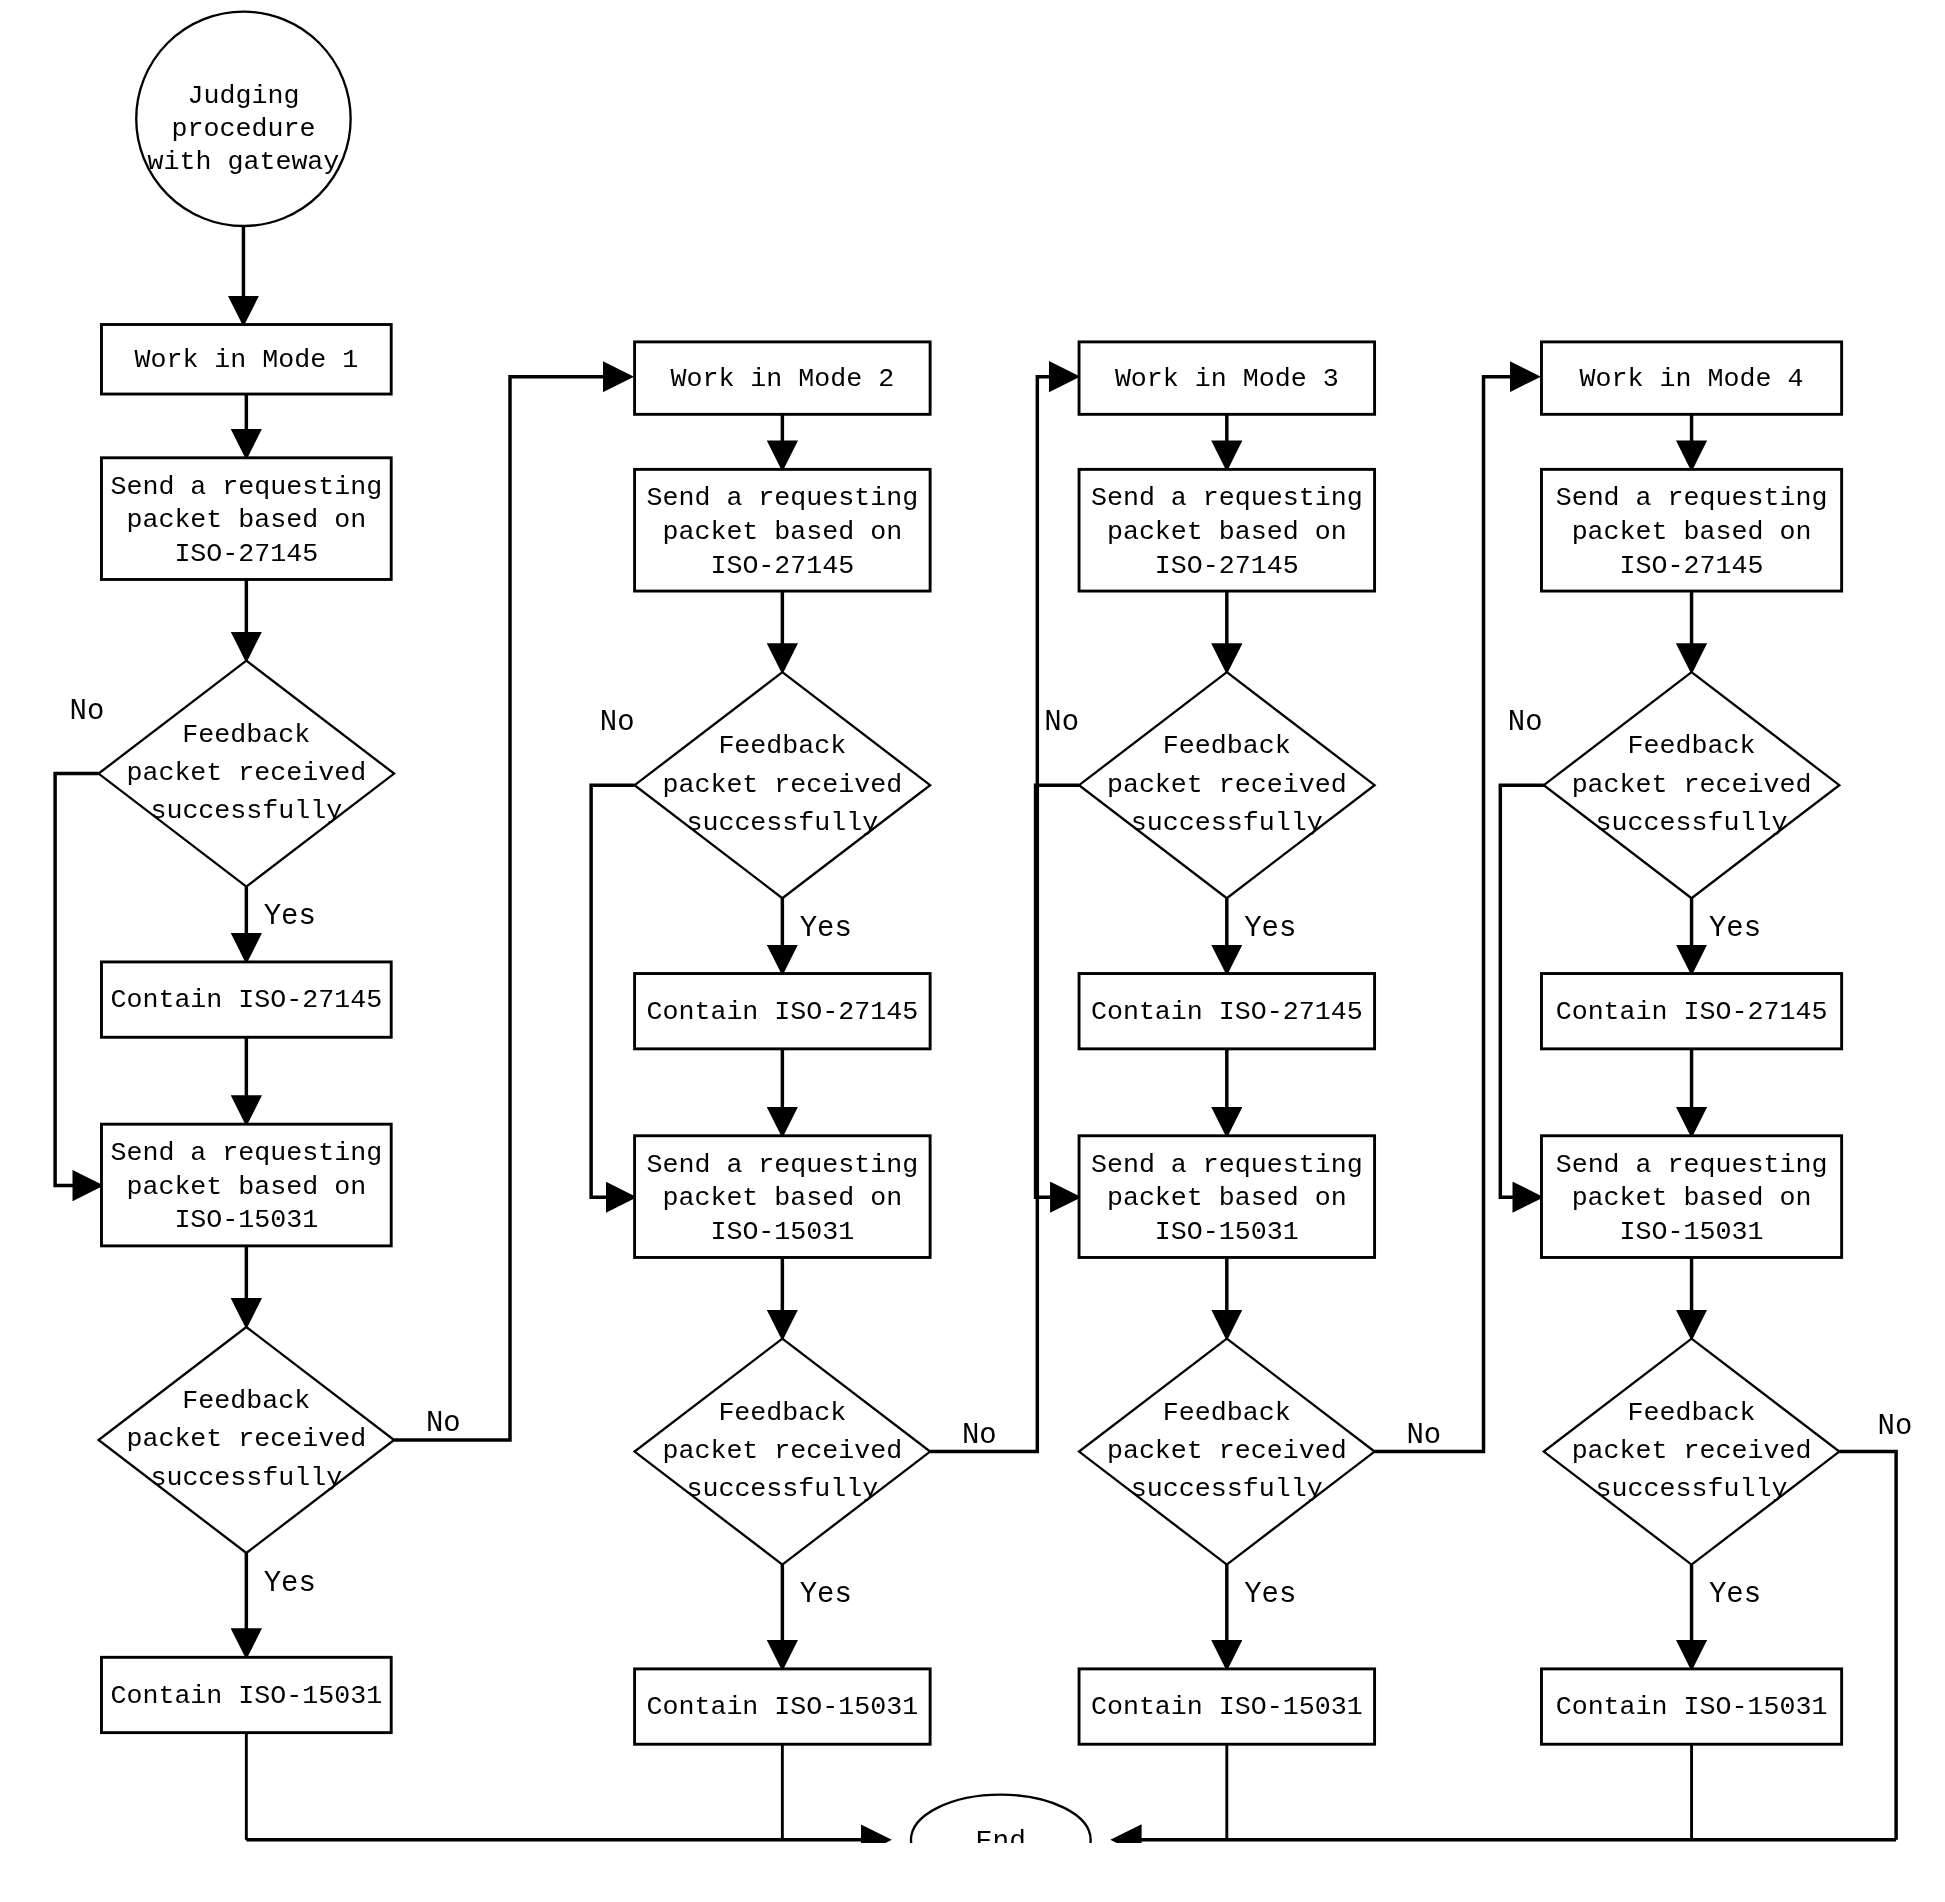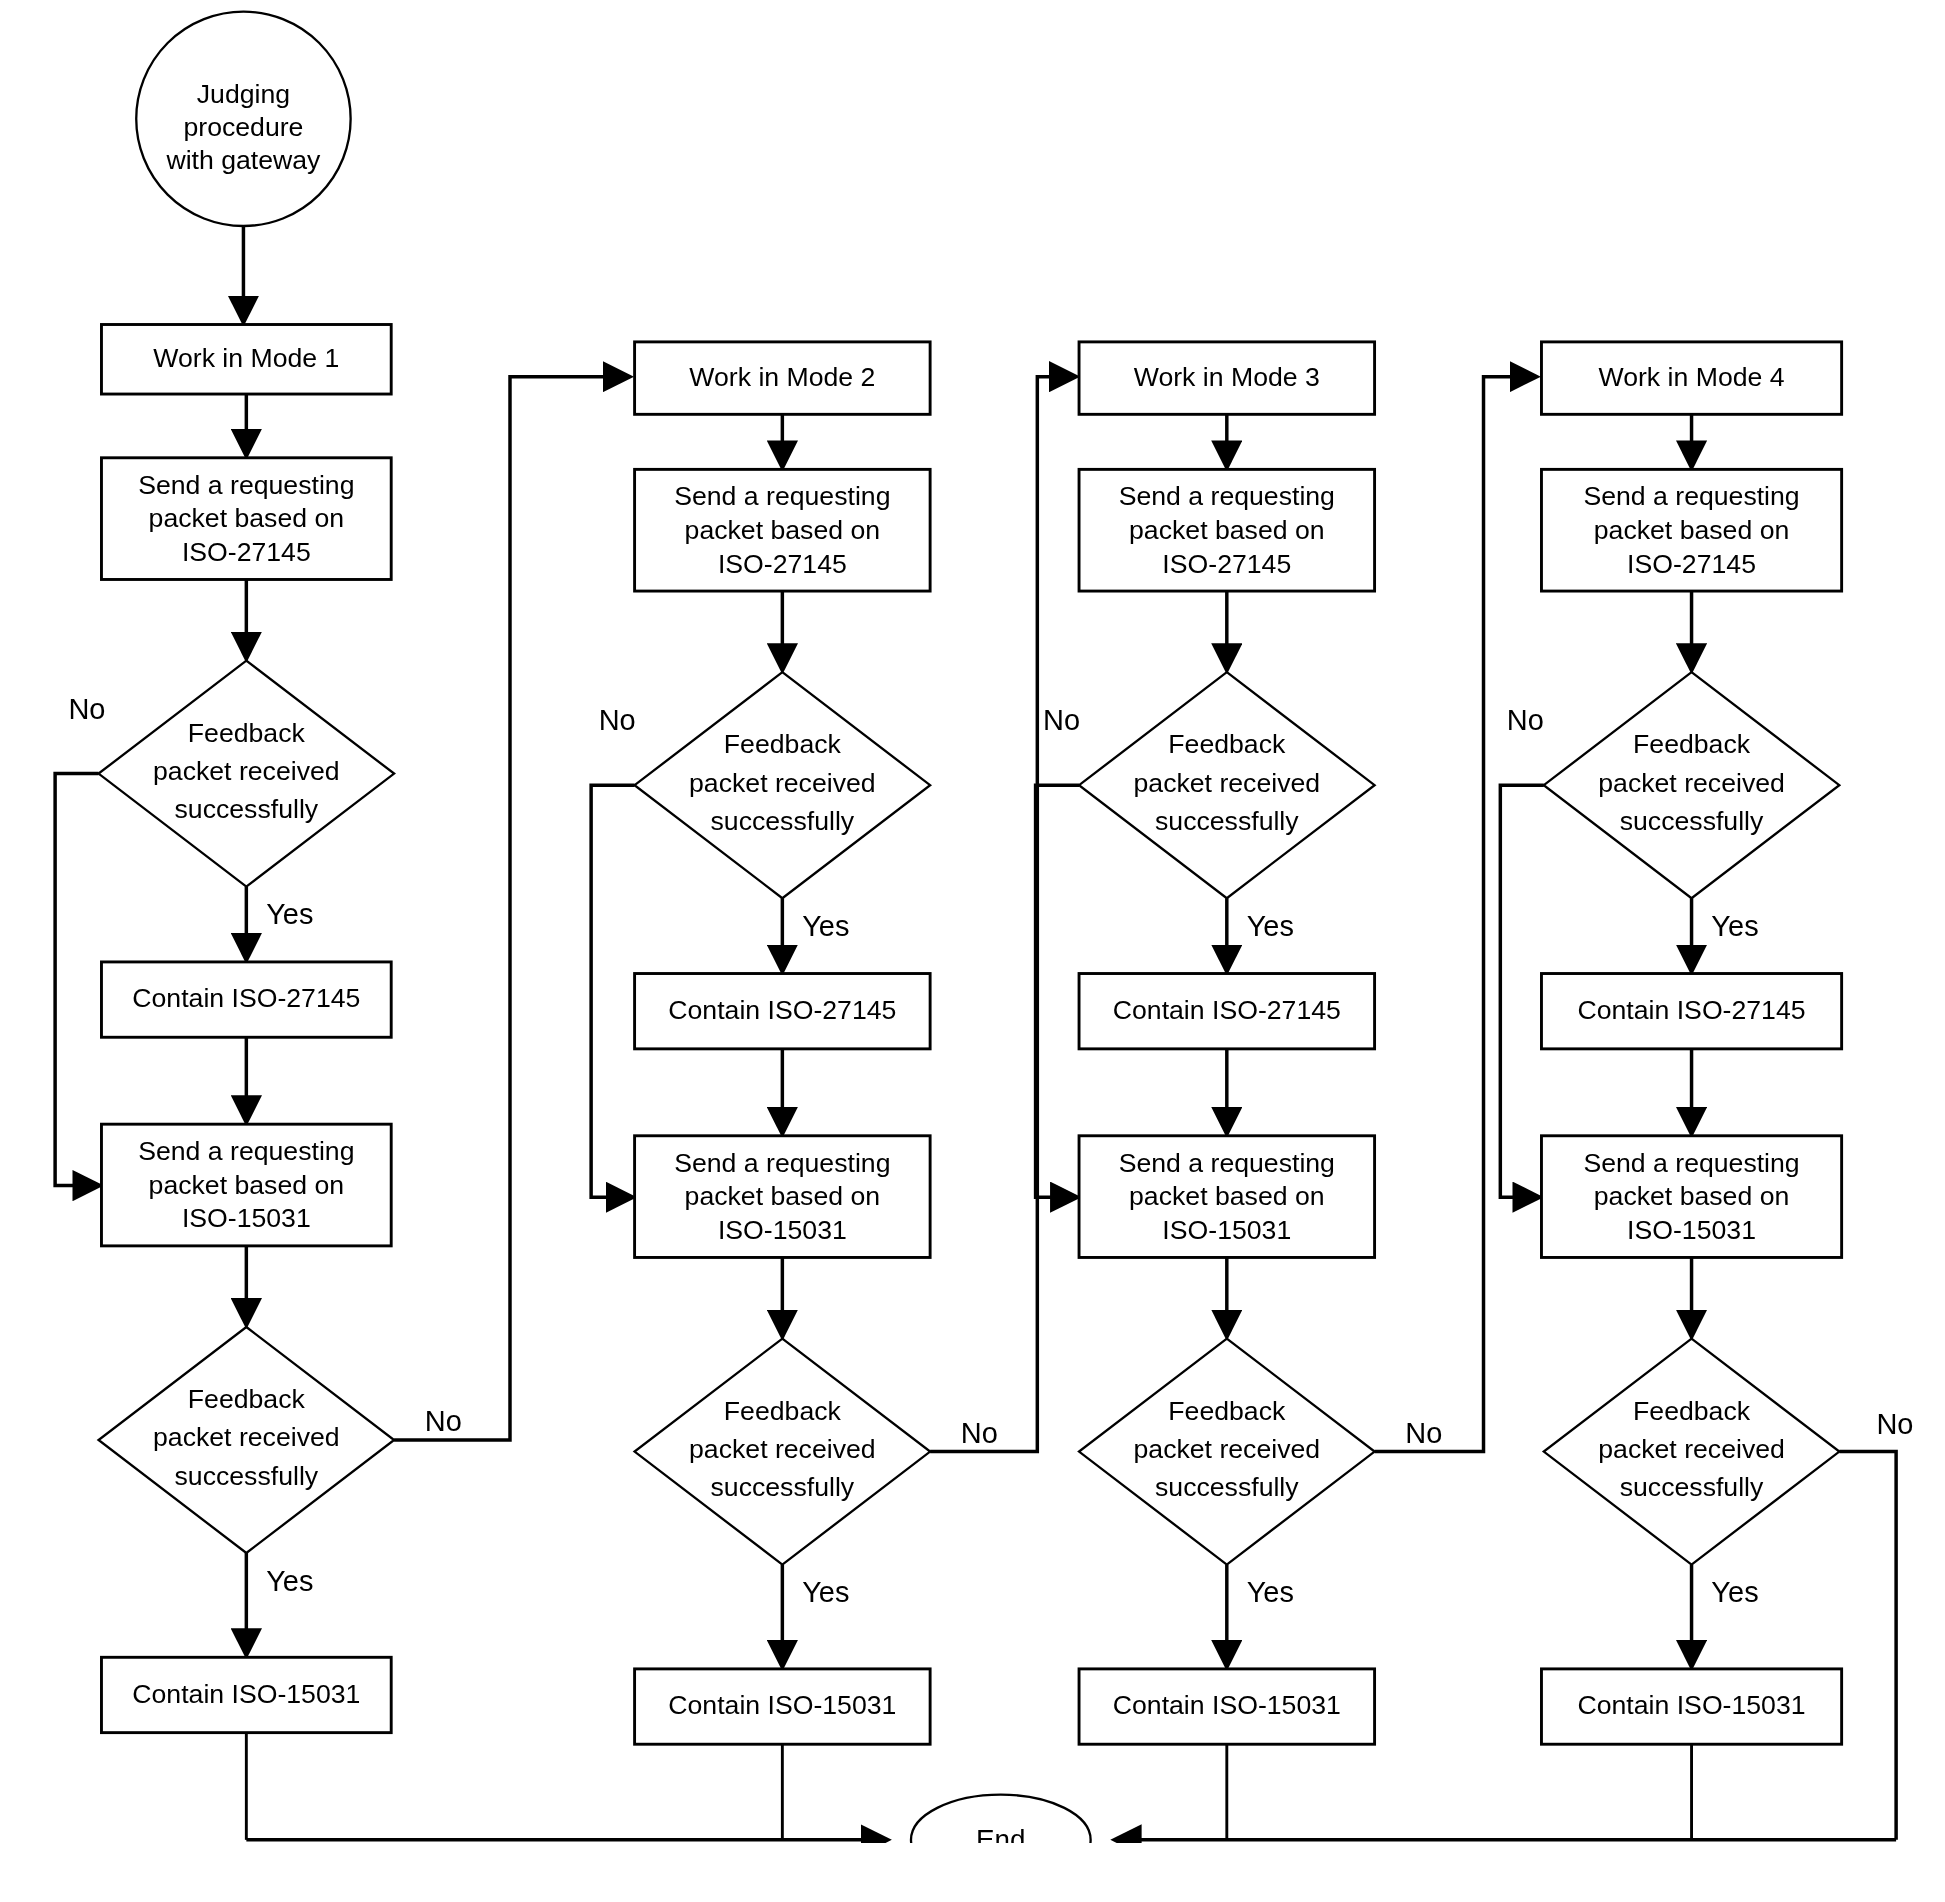--- a/index.html
+++ b/index.html
@@ -8,7 +8,7 @@
     width:1946px;
     height:1843px;
     background:#ffffff;
-    font-family:Liberation Sans, sans-serif;
+    font-family:Liberation Mono, monospace;
   }
   svg#flow{display:block;width:1946px;height:1903px;}
   .node-shape{fill:#ffffff;stroke:#000000;stroke-width:5;}

